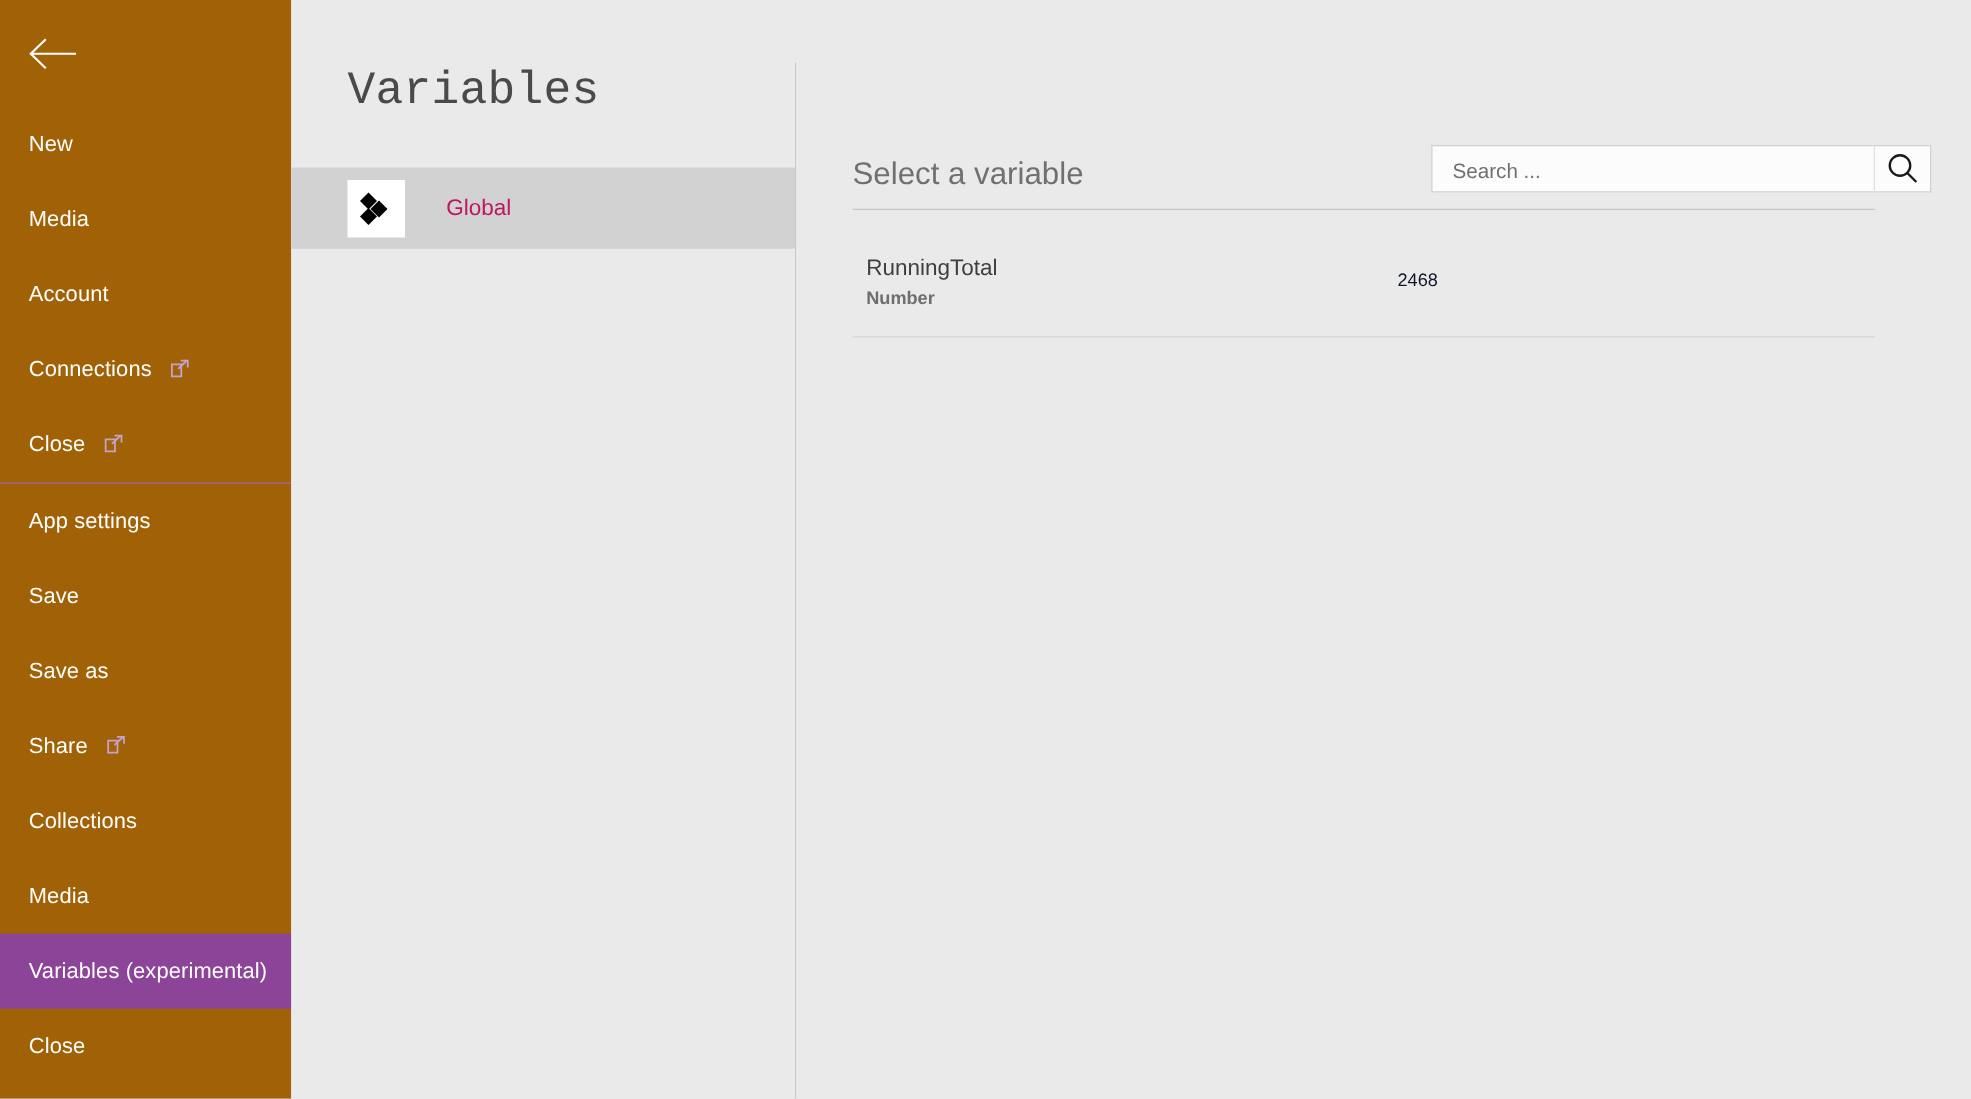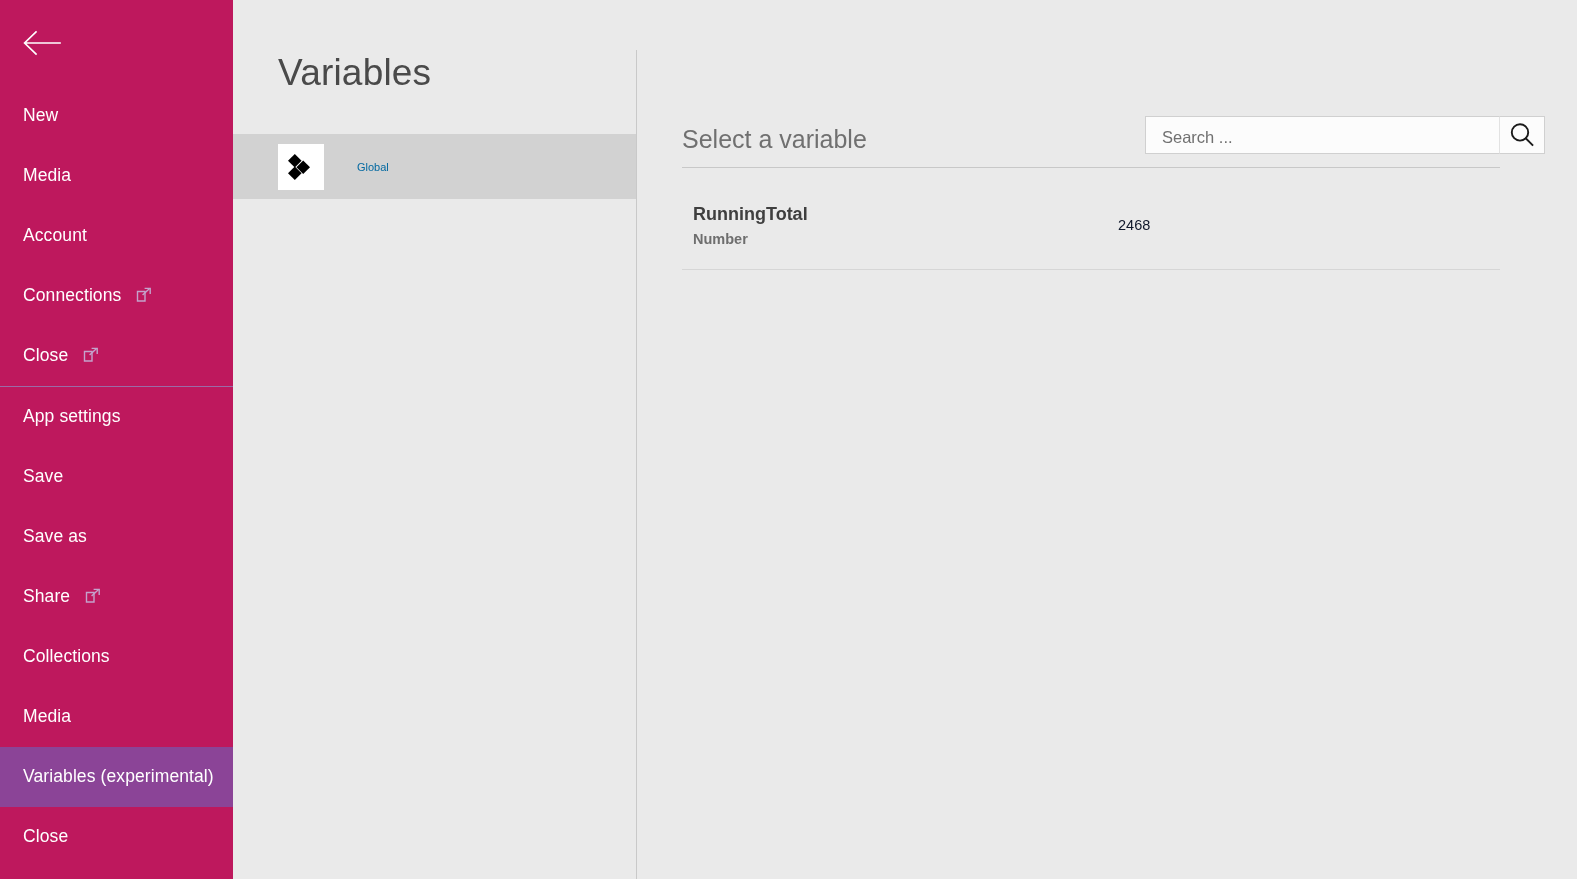--- a/index.html
+++ b/index.html
@@ -92,6 +92,7 @@
     color: #4a4a4a;
     letter-spacing: 0.2px;
     line-height: 1.1;
+    font-family: Liberation Mono, monospace;
   }
   .scope-row {
     position: absolute;

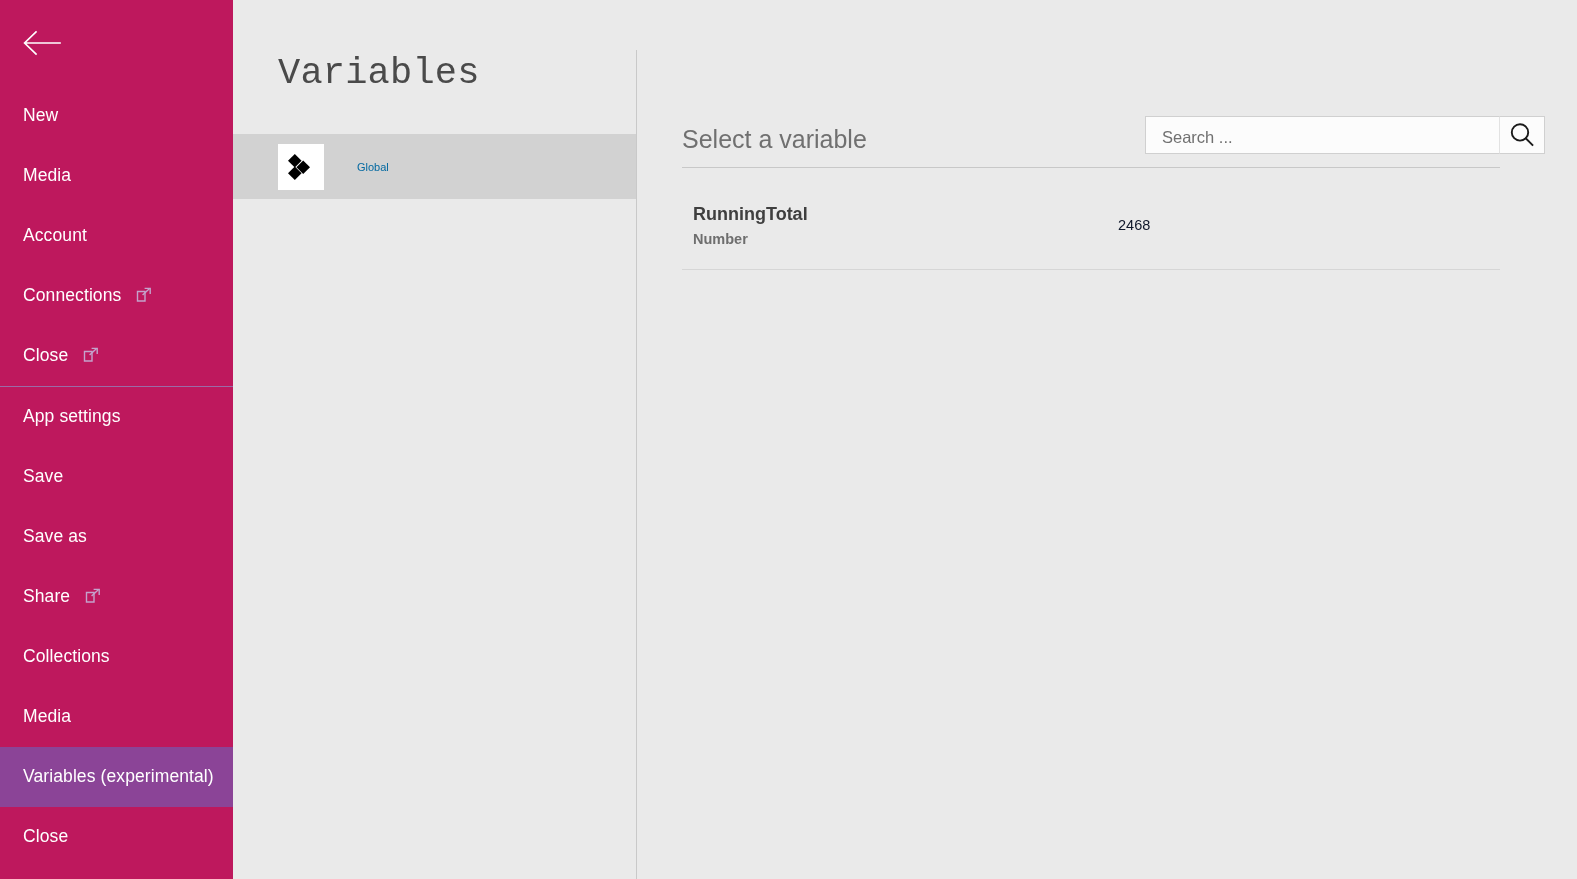--- a/index.html
+++ b/index.html
@@ -26,7 +26,7 @@
   .sidebar {
     width: 233px;
     height: 879px;
-    background: #be185d;
+    background: #a16207;
     flex: 0 0 233px;
     position: relative;
     box-sizing: border-box;

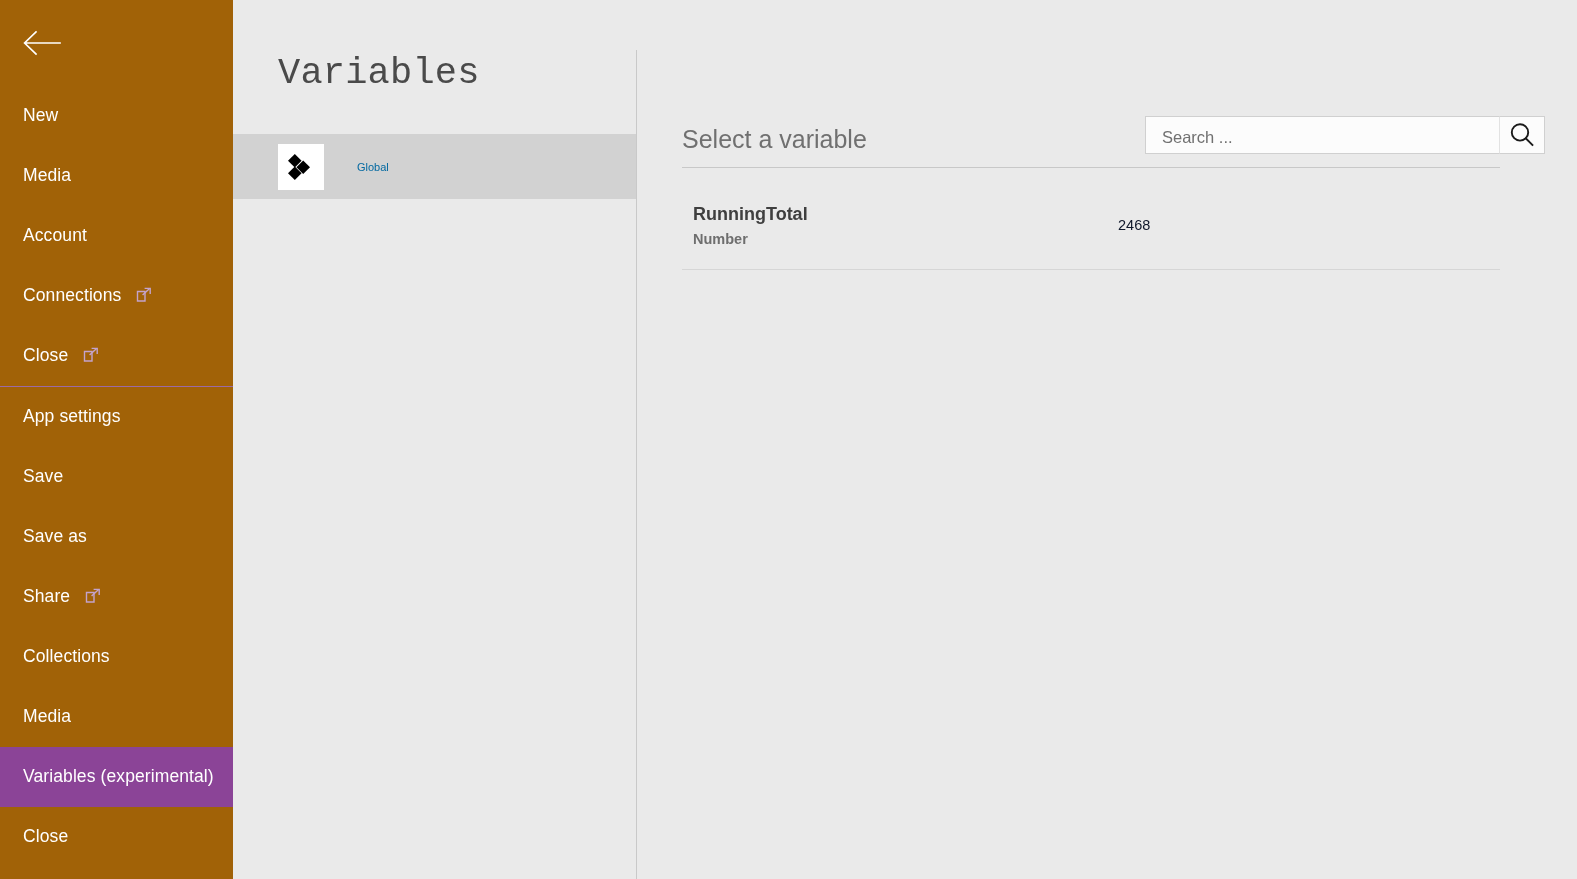--- a/index.html
+++ b/index.html
@@ -119,8 +119,8 @@
   .scope-icon svg { display: block; }
   .scope-label {
     margin-left: 33px;
-    font-size: 11px;
-    color: #0369a1;
+    font-size: 18px;
+    color: #be185d;
     font-weight: 400;
   }
   .panel-divider-v {

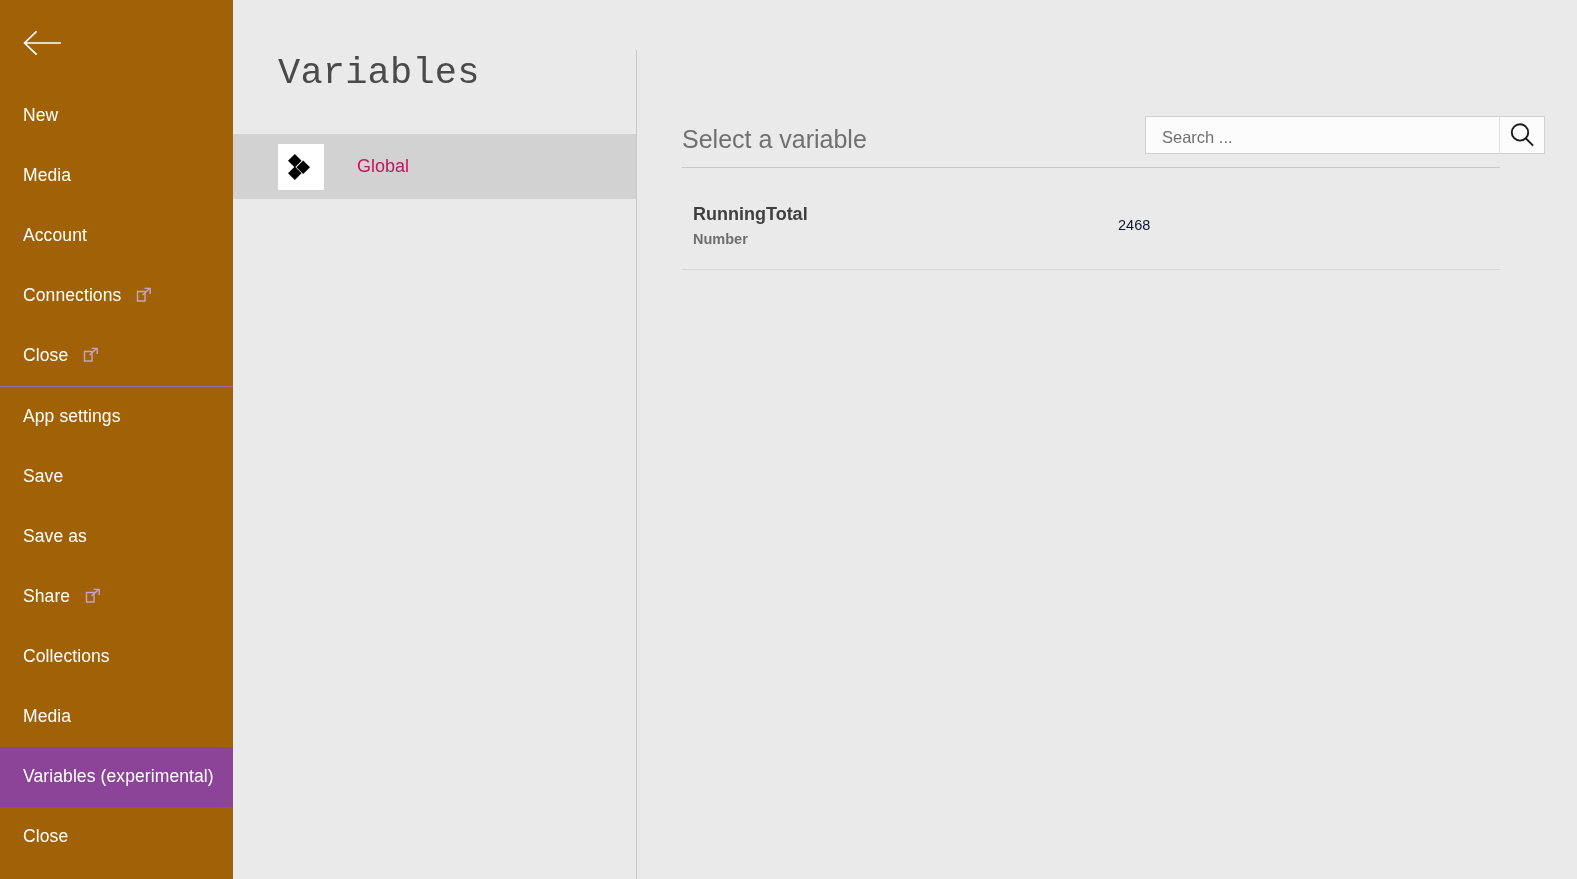--- a/index.html
+++ b/index.html
@@ -221,7 +221,7 @@
     top: 13px;
     font-size: 18px;
     color: #3f3f3f;
-    font-weight: 700;
+    font-weight: 400;
     line-height: 1;
   }
   .var-type {

